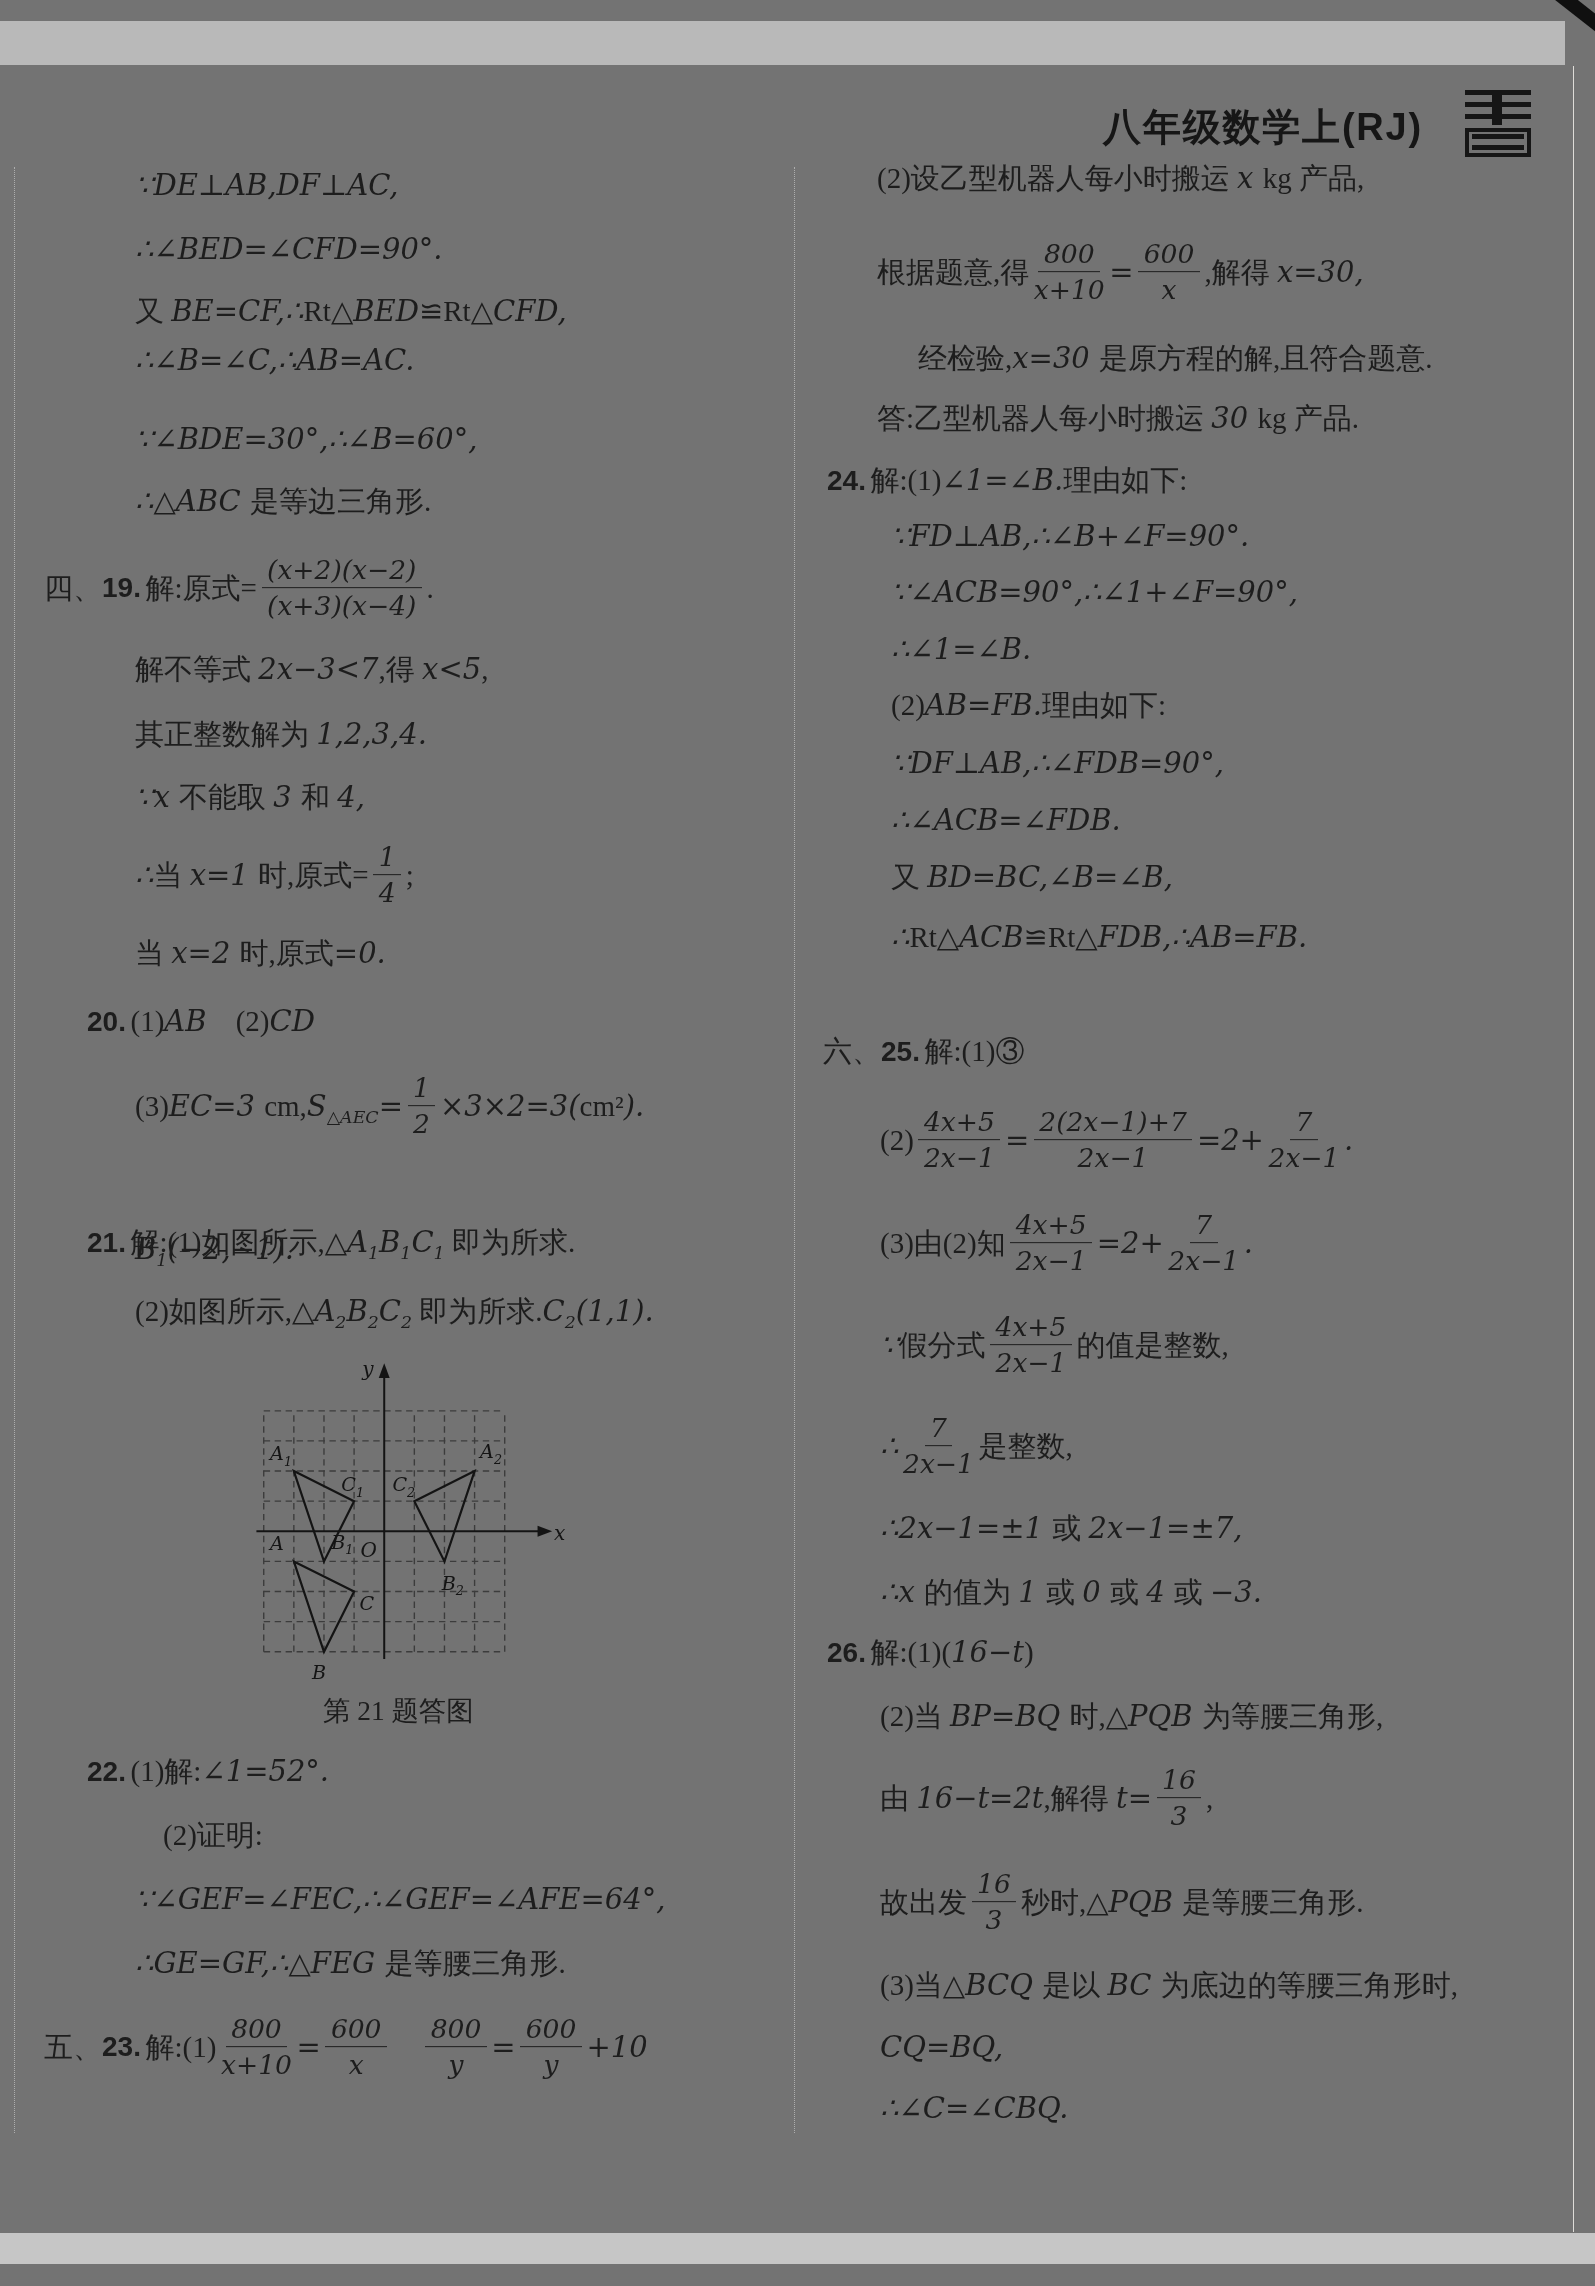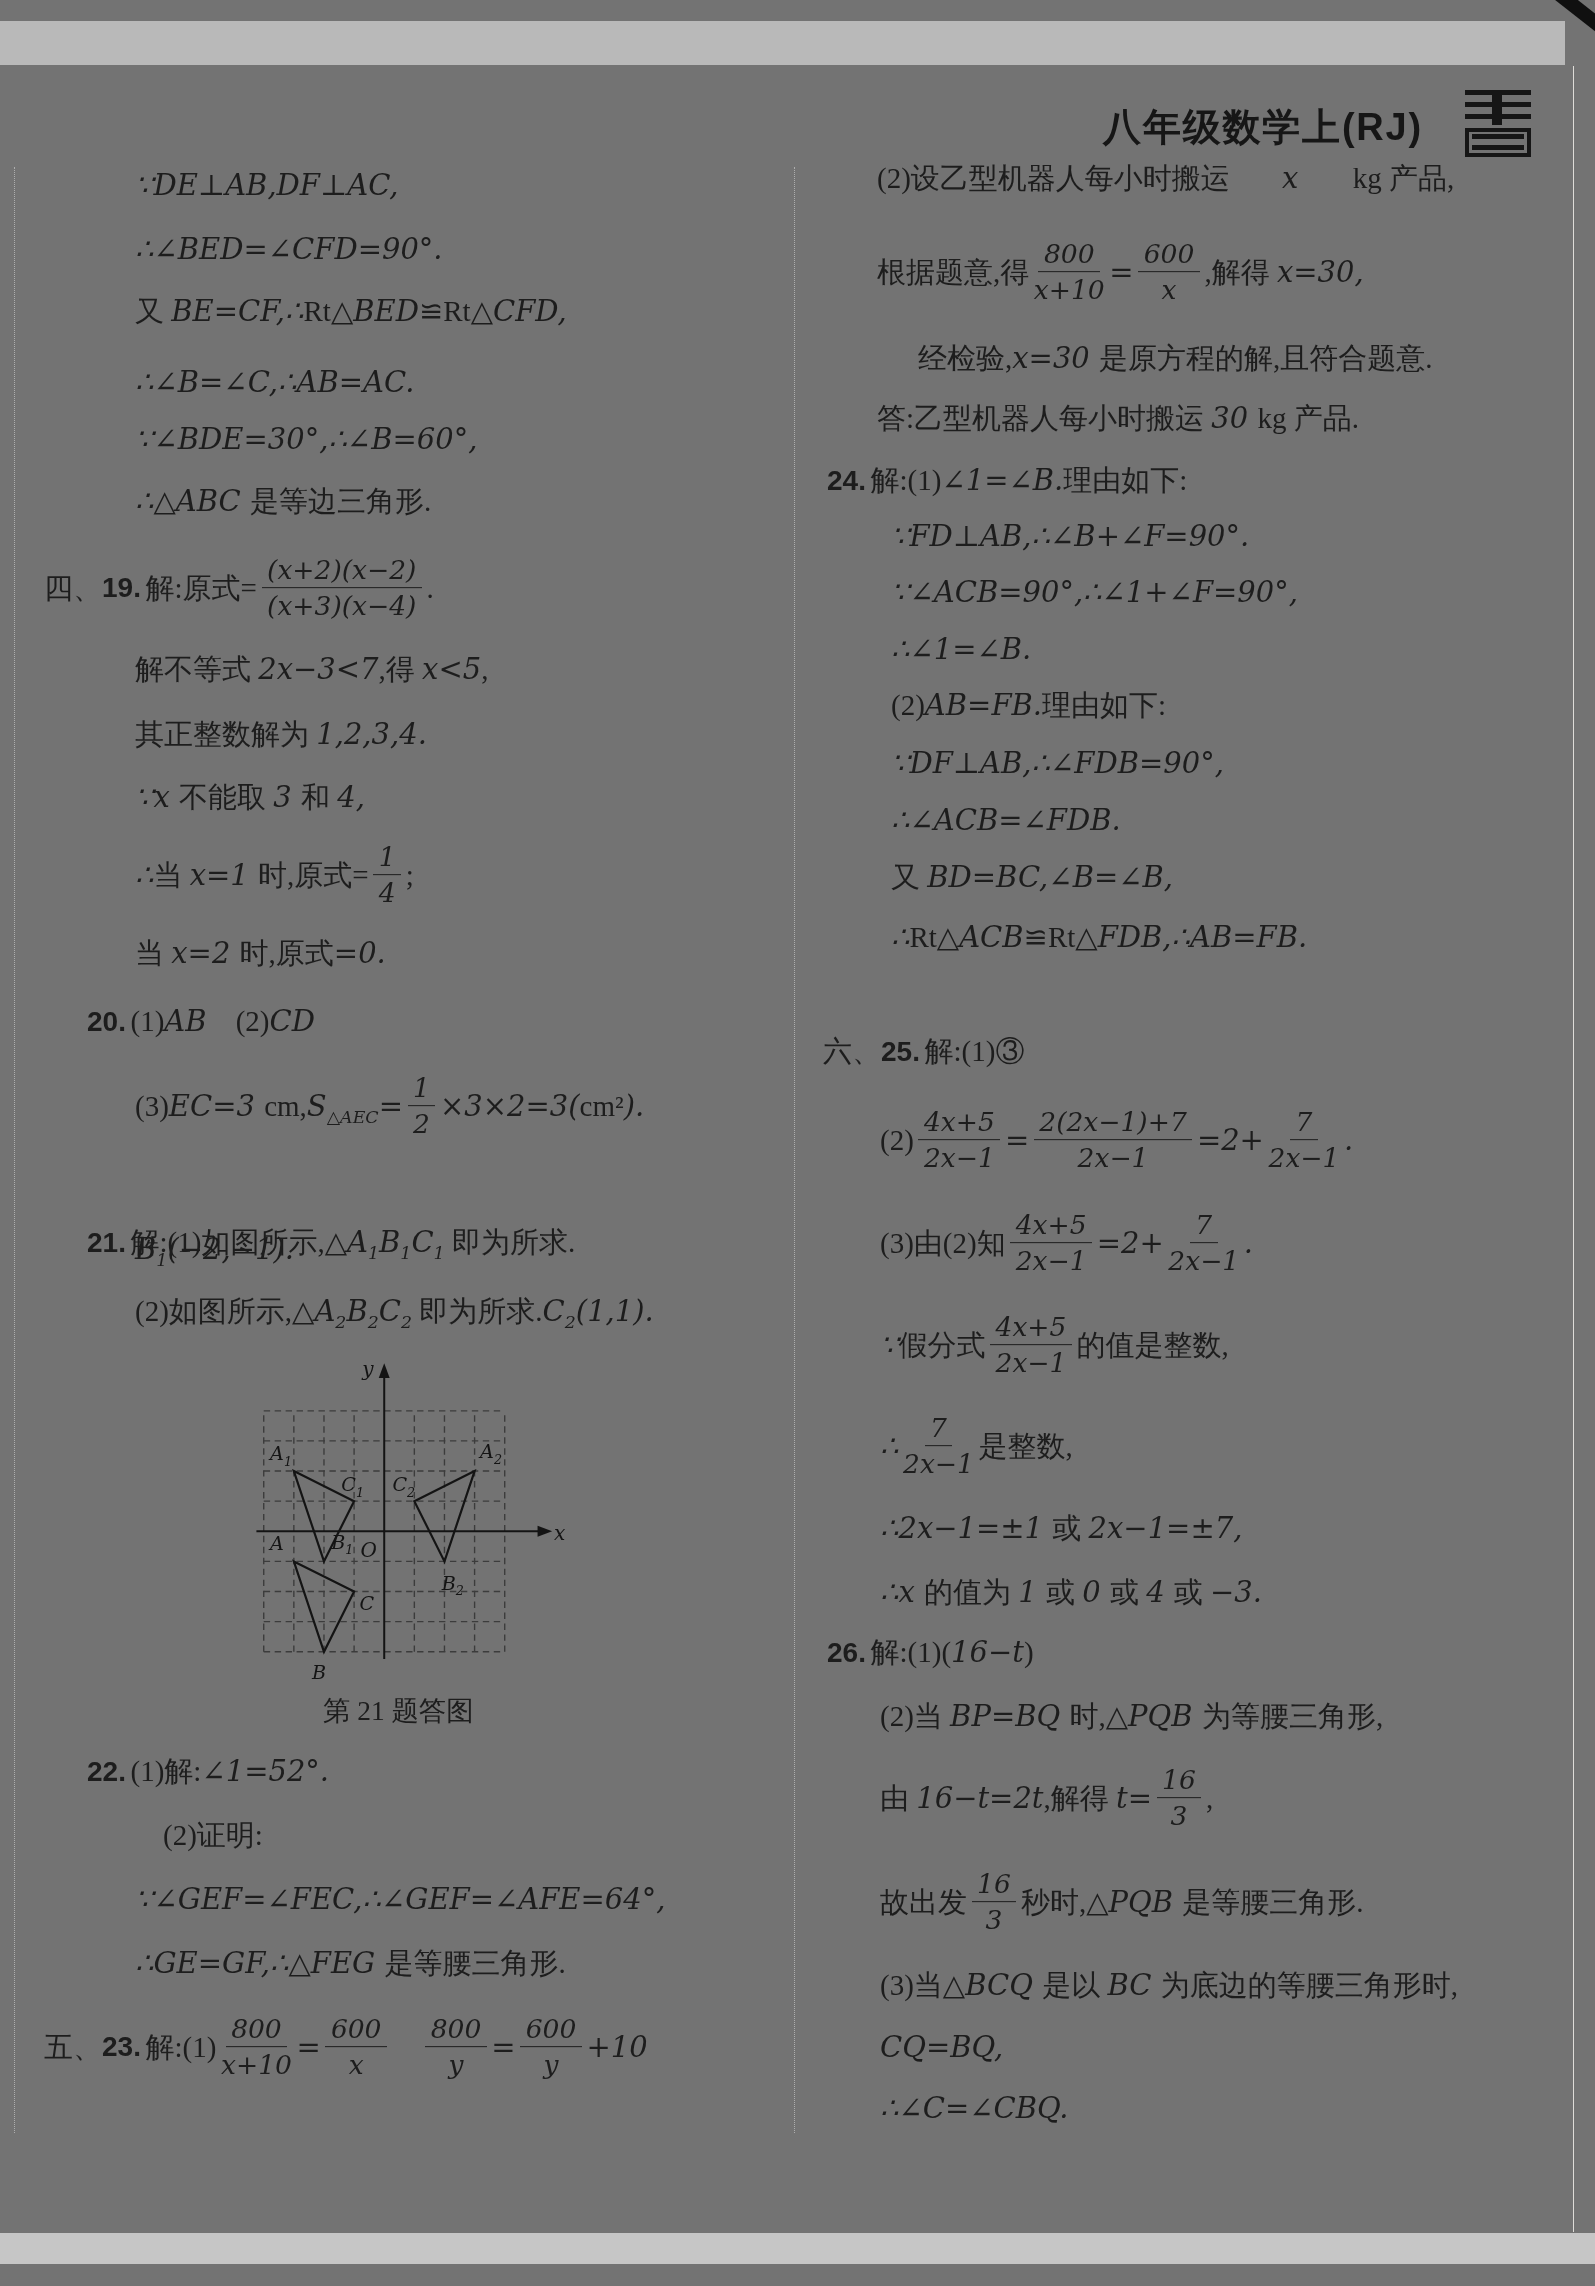--- a/index.html
+++ b/index.html
@@ -88,7 +88,7 @@
       <div class="line" style="left: 44px; top: 2047px;"><span class="t">五、</span><span class="b">23.</span><span class="t">解:(1)</span><span class="frac"><span class="num">800</span><span class="den">x+10</span></span><span class="m">=</span><span class="frac"><span class="num">600</span><span class="den">x</span></span><span class="t">　</span><span class="frac"><span class="num">800</span><span class="den">y</span></span><span class="m">=</span><span class="frac"><span class="num">600</span><span class="den">y</span></span><span class="m">+10</span></div>
     </div>
   <div id="col-right">
-      <div class="line" style="left: 877px; top: 178px; gap: 45px;"><span class="t">(2)设乙型机器人每小时搬运 </span><span class="m">x </span><span class="t">kg 产品,</span></div>
+      <div class="line" style="left: 877px; top: 178px;"><span class="t">(2)设乙型机器人每小时搬运 </span><span class="m">x </span><span class="t">kg 产品,</span></div>
       <div class="line" style="left: 877px; top: 272px;"><span class="t">根据题意,得</span><span class="frac"><span class="num">800</span><span class="den">x+10</span></span><span class="m">=</span><span class="frac"><span class="num">600</span><span class="den">x</span></span><span class="t">,解得 </span><span class="m">x=30,</span></div>
       <div class="line" style="left: 918px; top: 358px;"><span class="t">经检验,</span><span class="m">x=30 </span><span class="t">是原方程的解,且符合题意.</span></div>
       <div class="line" style="left: 877px; top: 418px;"><span class="t">答:乙型机器人每小时搬运 </span><span class="m">30 </span><span class="t">kg 产品.</span></div>

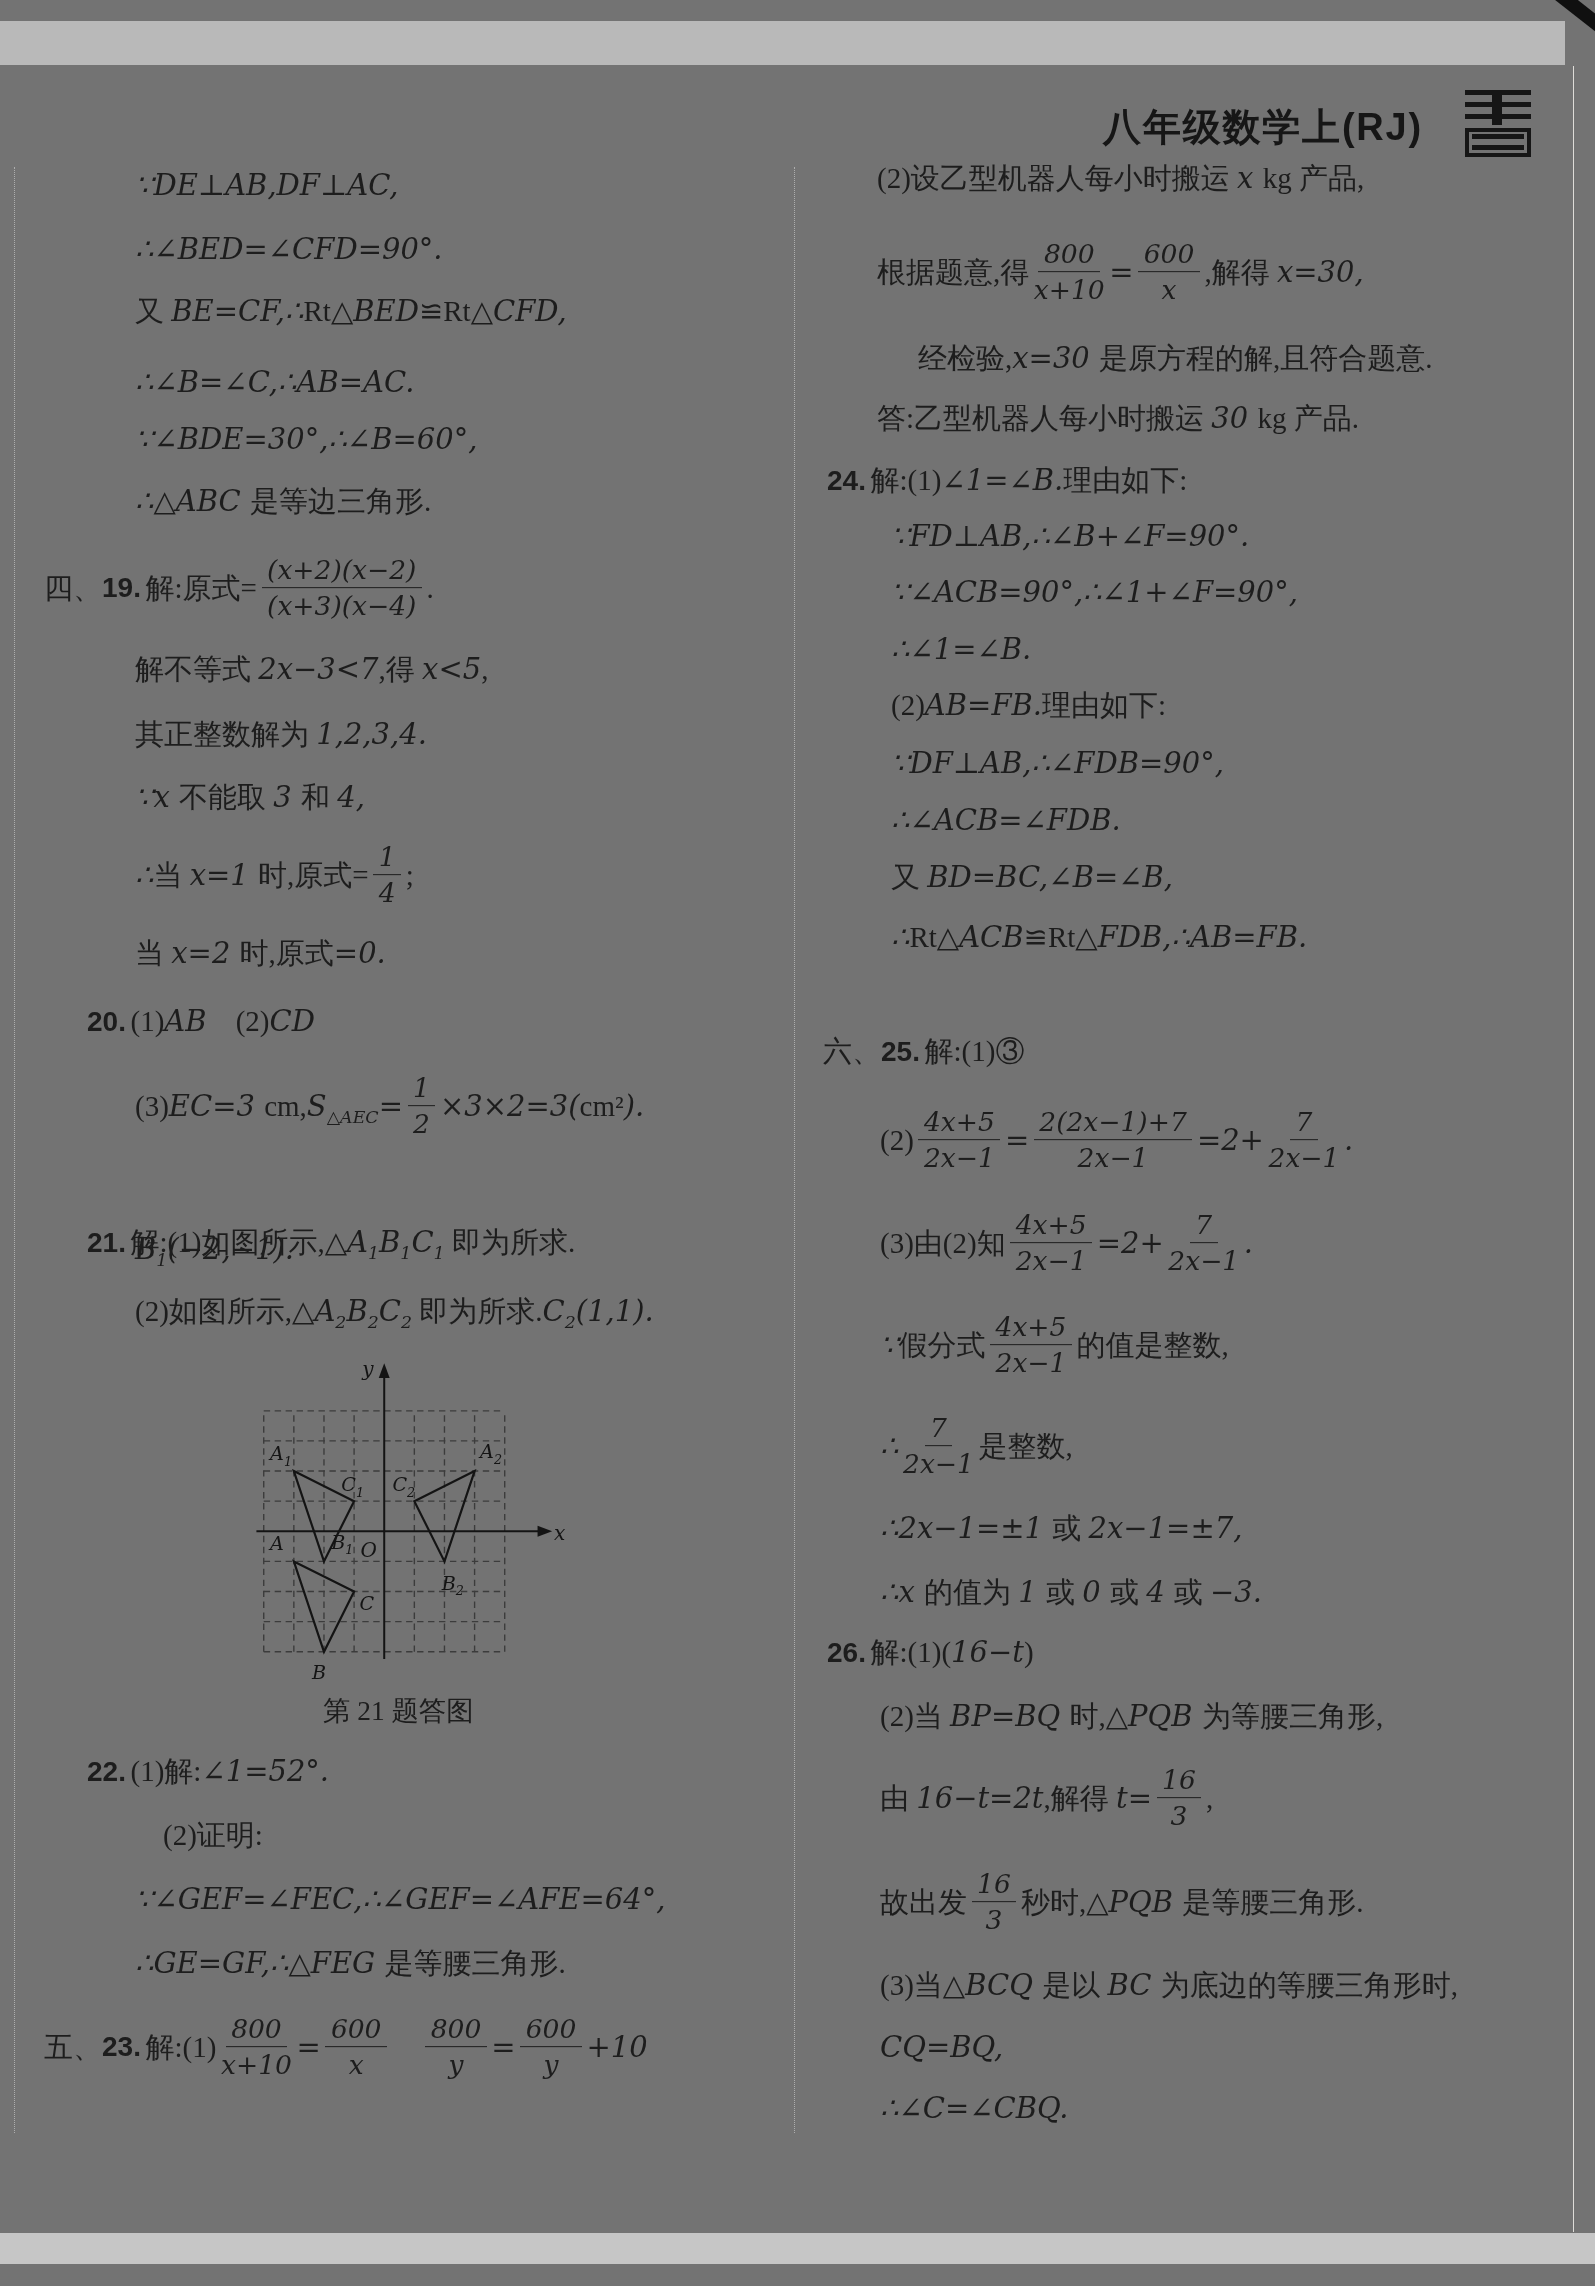--- a/index.html
+++ b/index.html
@@ -67,7 +67,7 @@
       <div class="line" style="left: 135px; top: 185px;"><span class="m">∵DE⊥AB,DF⊥AC,</span></div>
       <div class="line" style="left: 135px; top: 249px;"><span class="m">∴∠BED=∠CFD=90°.</span></div>
       <div class="line" style="left: 135px; top: 311px;"><span class="t">又 </span><span class="m">BE=CF,∴</span><span class="t">Rt</span><span class="m">△BED</span><span class="t">≌</span><span class="t">Rt</span><span class="m">△CFD,</span></div>
-      <div class="line" style="left: 135px; top: 382px;"><span class="m">∴∠B=∠C,∴AB=AC.</span></div>
+      <div class="line" style="left: 135px; top: 360px;"><span class="m">∴∠B=∠C,∴AB=AC.</span></div>
       <div class="line" style="left: 135px; top: 439px;"><span class="m">∵∠BDE=30°,∴∠B=60°,</span></div>
       <div class="line" style="left: 135px; top: 501px;"><span class="m">∴△ABC </span><span class="t">是等边三角形.</span></div>
       <div class="line" style="left: 44px; top: 588px;"><span class="t">四、</span><span class="b">19.</span><span class="t">解:原式=</span><span class="frac"><span class="num">(x+2)(x−2)</span><span class="den">(x+3)(x−4)</span></span><span class="t">.</span></div>

